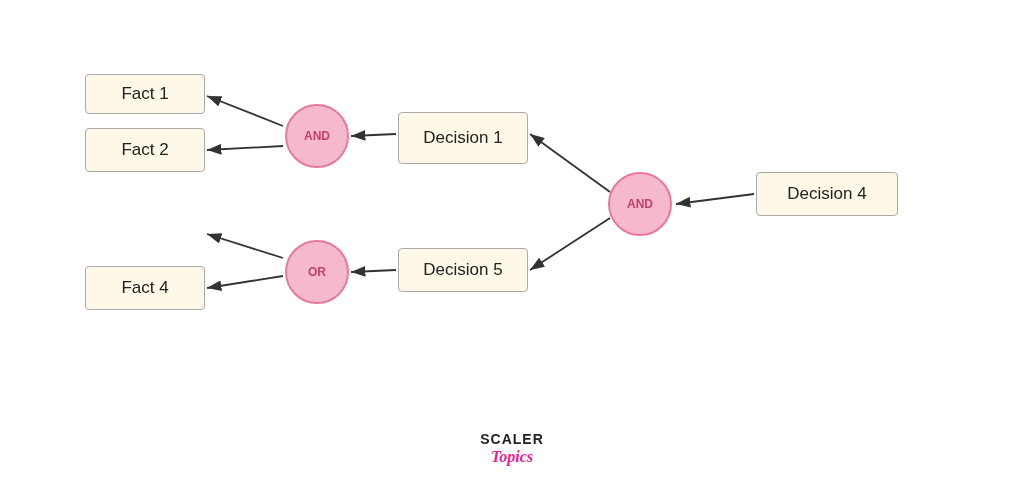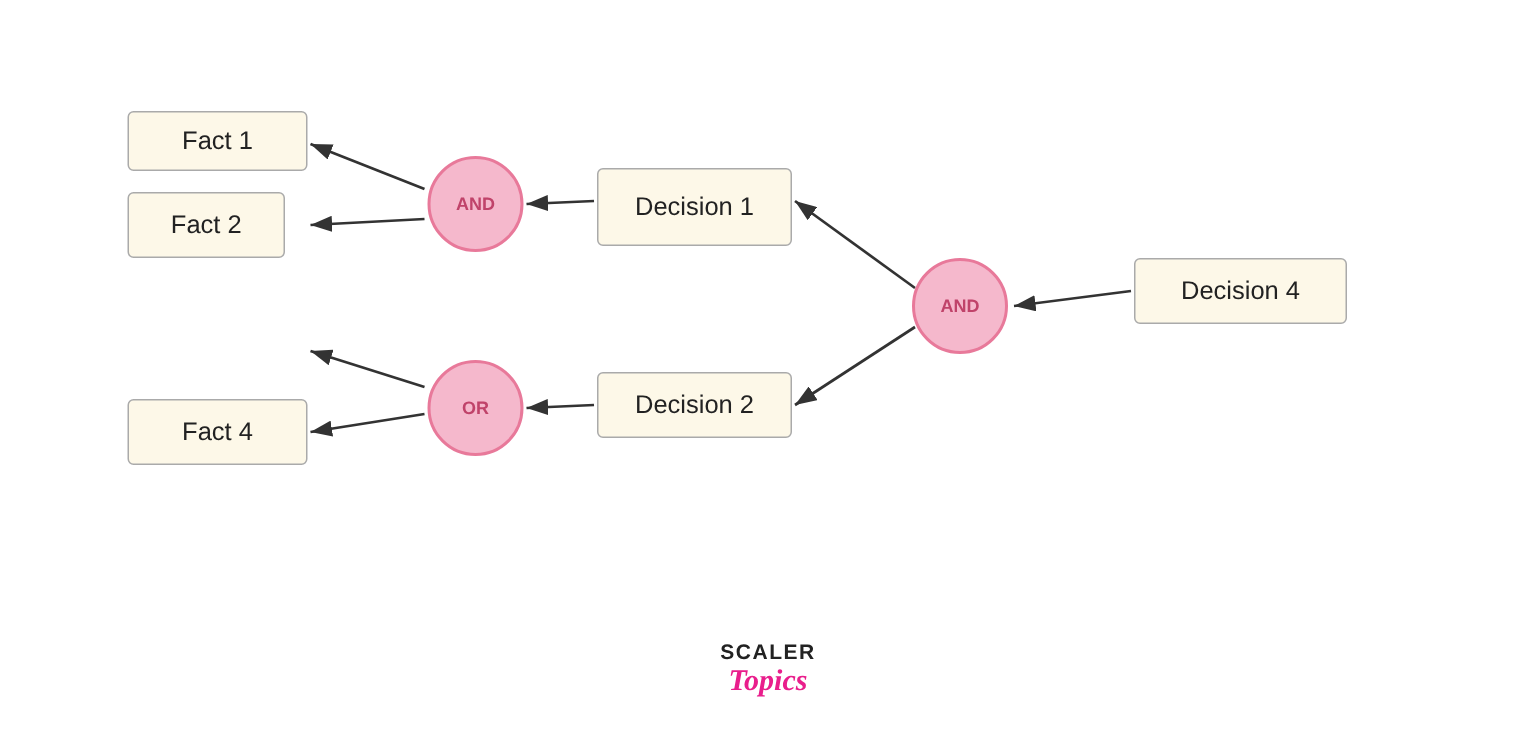--- a/index.html
+++ b/index.html
@@ -134,7 +134,7 @@
   <div class="fact-box" style="left:85px;top:74px;width:120px;height:40px;">
     <span>Fact 1</span>
   </div>
-  <div class="fact-box" style="left:85px;top:128px;width:105px;height:44px;">
+  <div class="fact-box" style="left:85px;top:128px;width:120px;height:44px;">
     <span>Fact 2</span>
   </div>
   <div class="fact-box" style="left:85px;top:266px;width:120px;height:44px;">

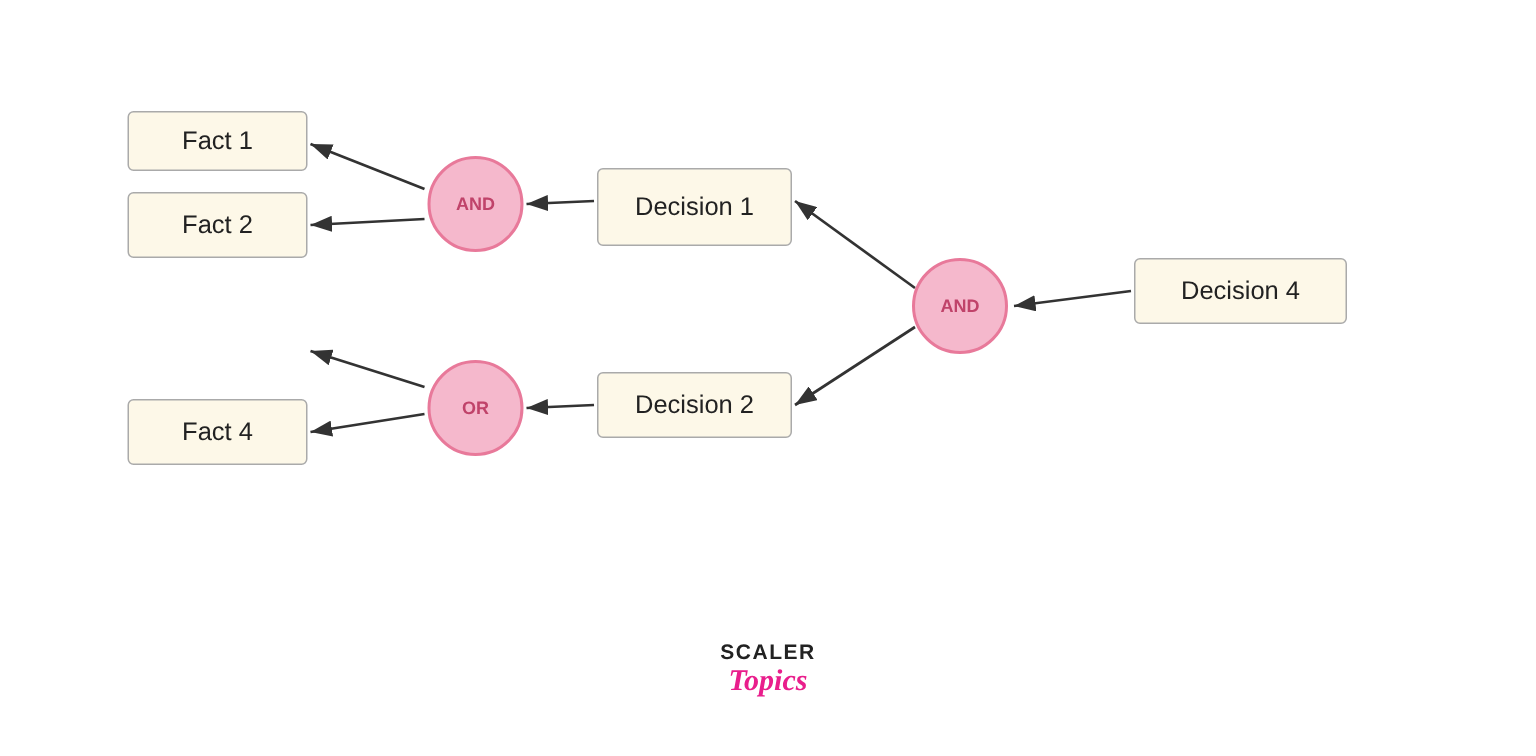--- a/index.html
+++ b/index.html
@@ -155,7 +155,7 @@
     <span>Decision 1</span>
   </div>
   <div class="decision-box" style="left:398px;top:248px;width:130px;height:44px;">
-    <span>Decision 2</span>
+    <span>Decision 5</span>
   </div>
   <div class="decision-box" style="left:756px;top:172px;width:142px;height:44px;">
     <span>Decision 4</span>

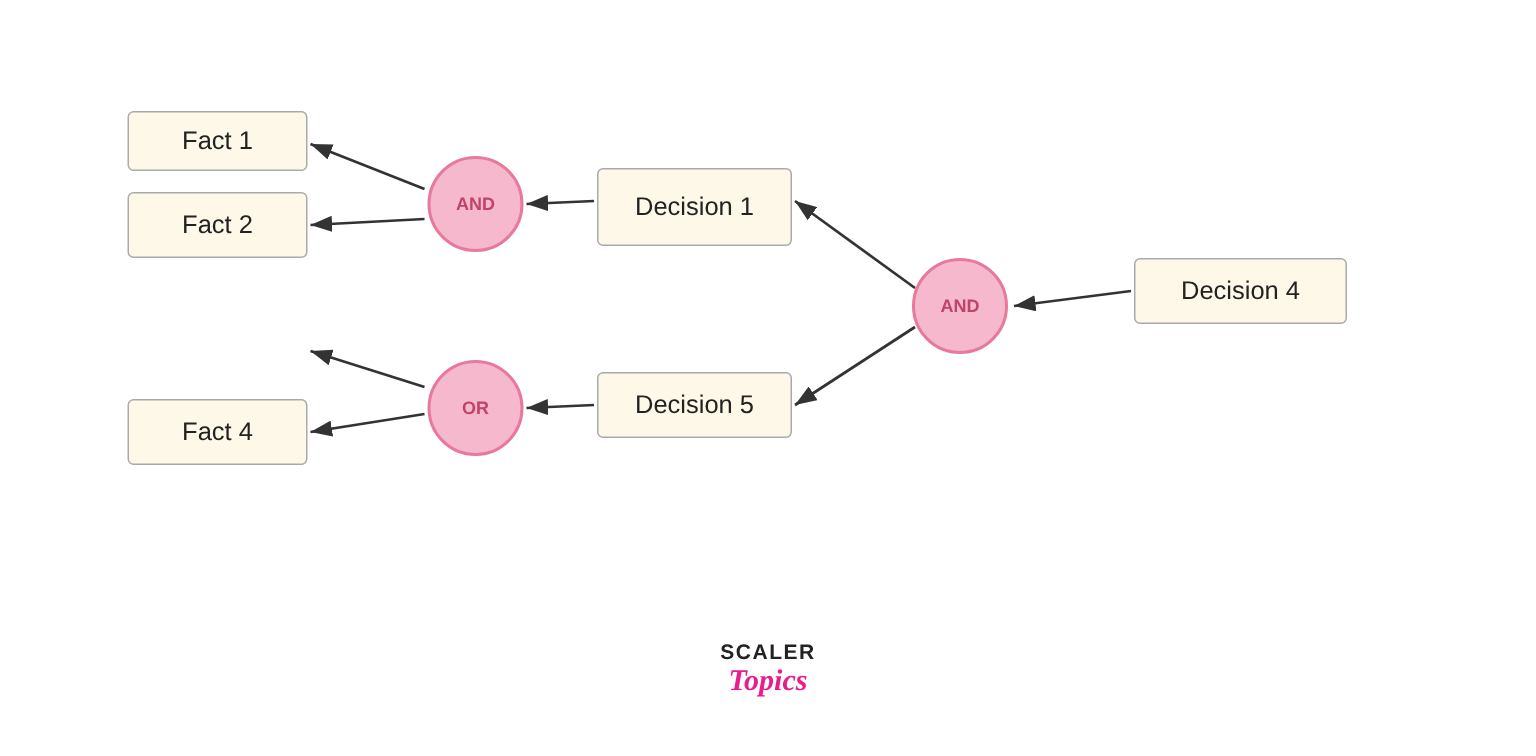--- a/index.html
+++ b/index.html
@@ -90,7 +90,7 @@
     }
 
     .scaler-logo .topics-text {
-      font-size: 20px;
+      font-size: 16px;
       font-weight: 700;
       color: #e91e8c;
       font-style: italic;

